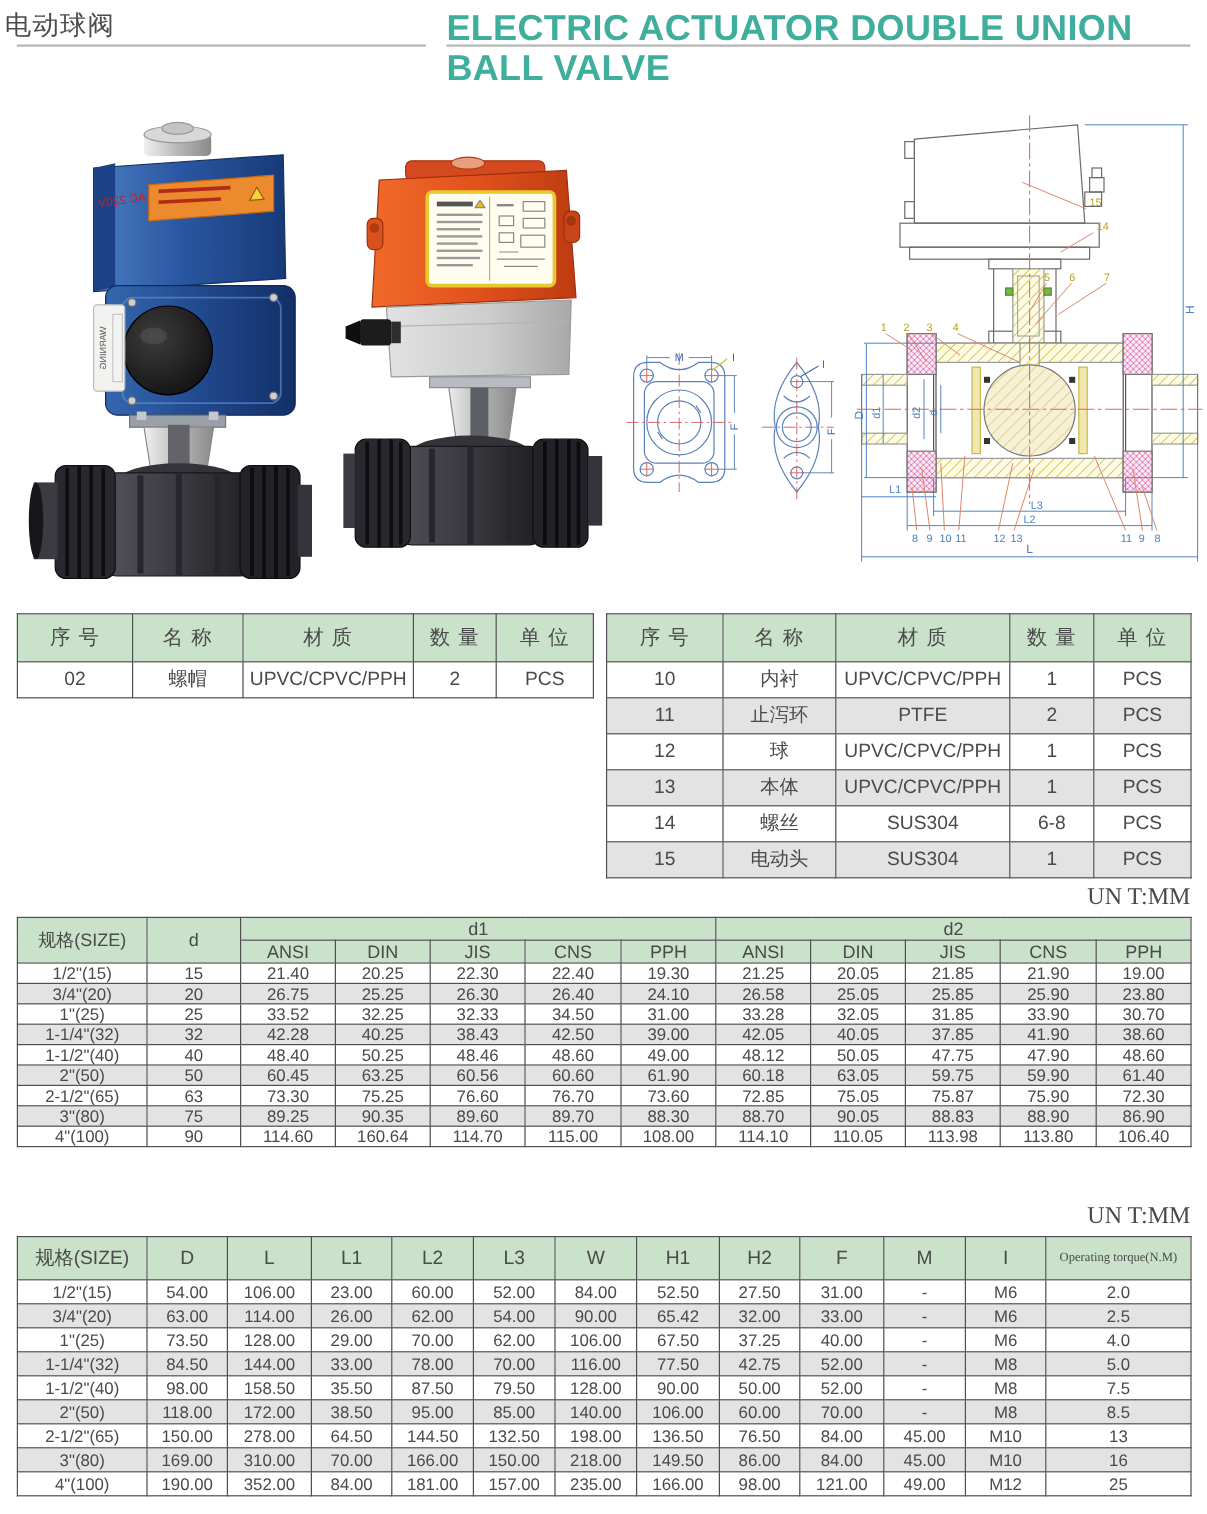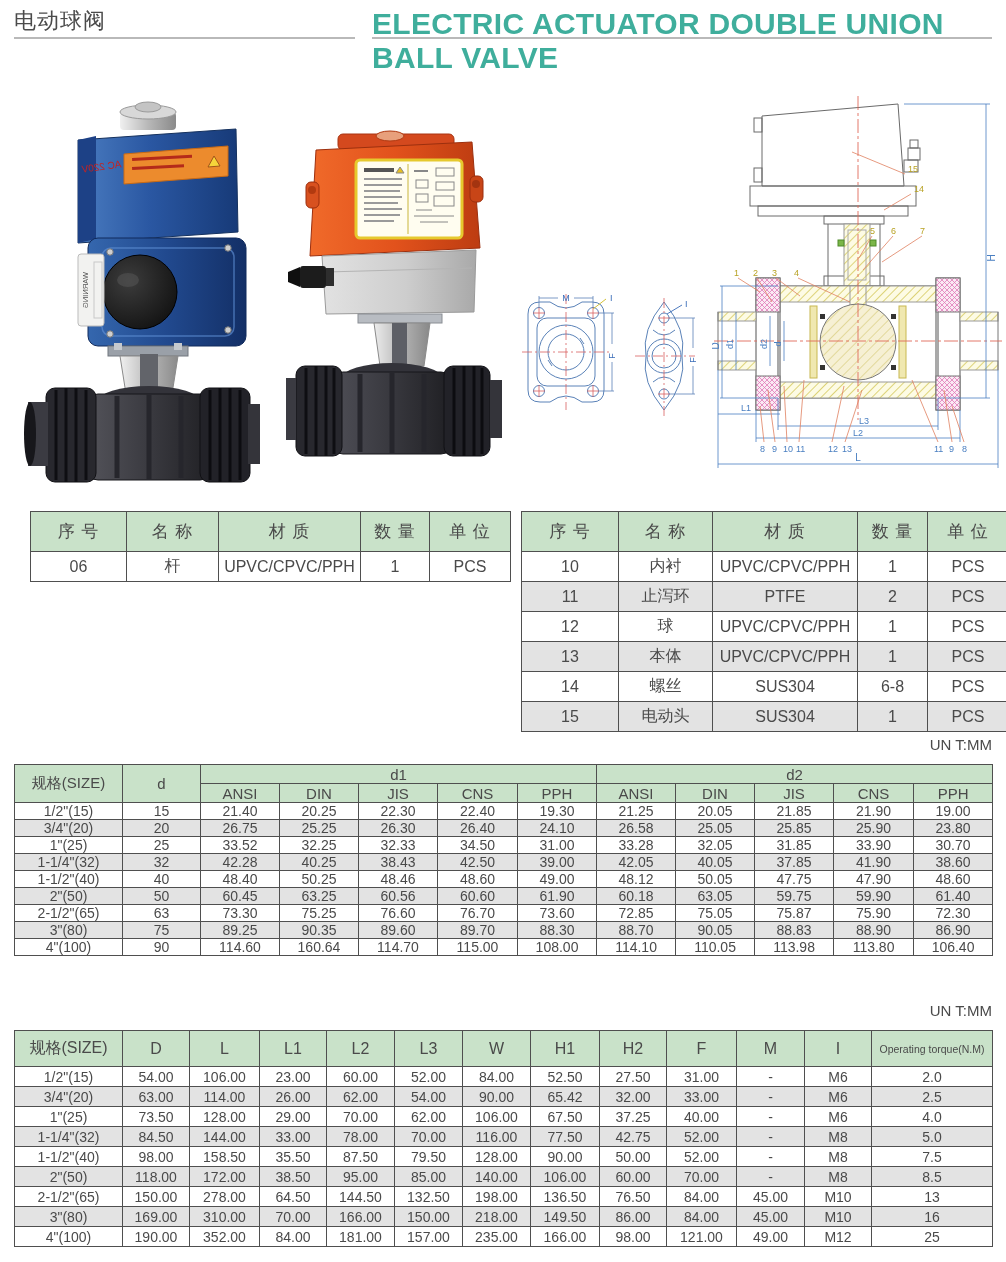--- a/index.html
+++ b/index.html
@@ -8,7 +8,7 @@
   .page { position:relative; width:1006px; height:1262px; background:#fff; overflow:hidden; }
 
   
-  .title-cn { position:absolute; left:14px; top:6px; font-size:22px; color:#4b4b4b; letter-spacing:1px; }
+  .title-cn { position:absolute; left:4px; top:6px; font-size:22px; color:#4b4b4b; letter-spacing:1px; }
   .title-en { position:absolute; left:372px; top:7px; font-size:30px; font-weight:600; color:#3fae9c; letter-spacing:0.3px; }
   .rule { position:absolute; top:37px; height:0; border-top:2px solid #b9b9b9; }
   .rule-cn { left:14px; width:341px; }

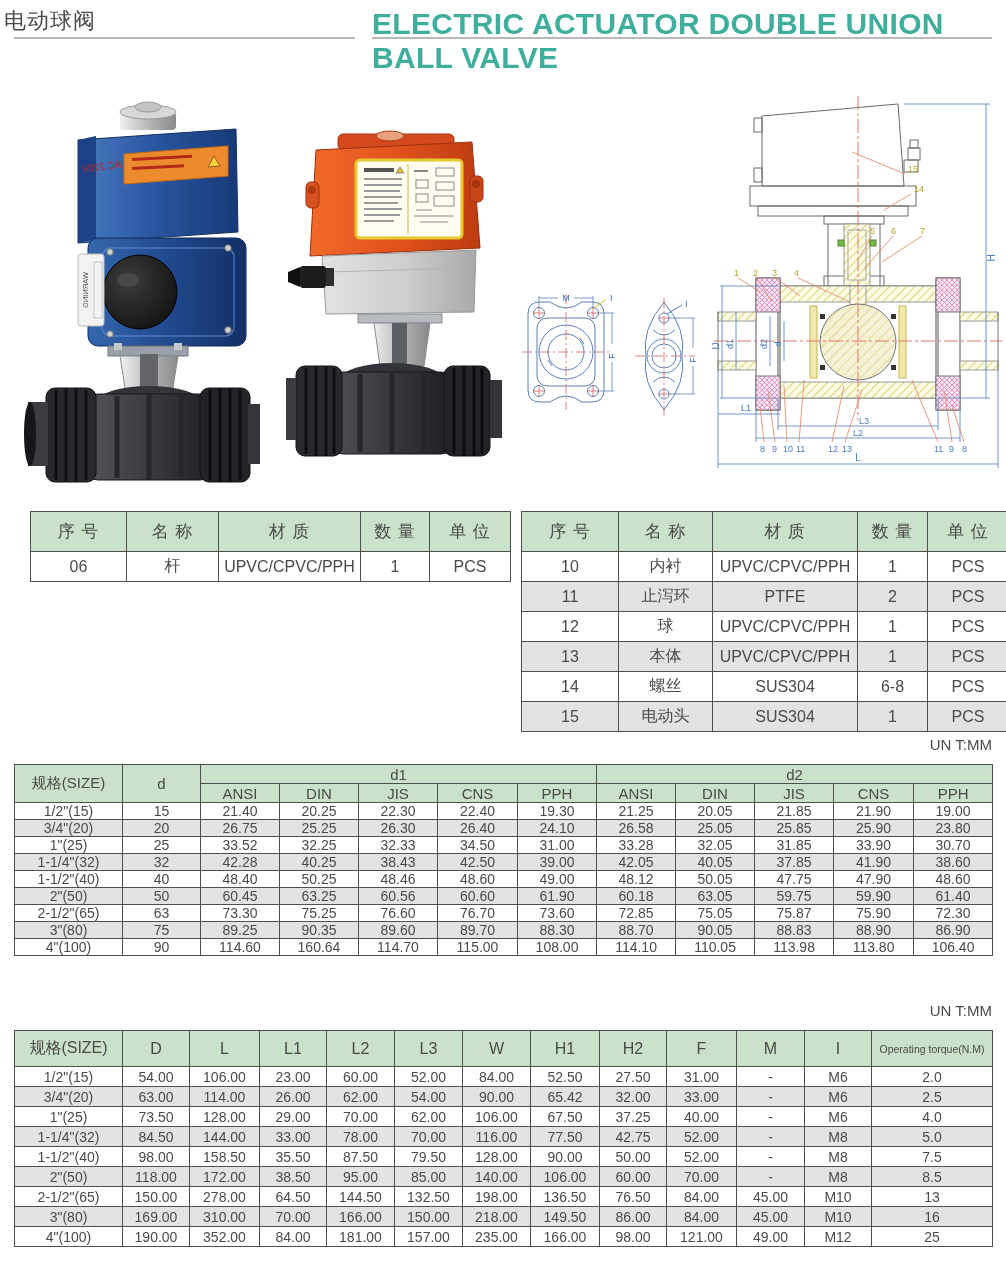--- a/index.html
+++ b/index.html
@@ -24,7 +24,7 @@
   tr.alt td { background:#e3e3e3; }
 
   
-  .parts-table { width:480px; top:511px;margin-left:16px; }
+  .parts-table { width:480px; top:511px; }
   #parts-left  { left:14px; }
   #parts-right { left:505px; width:487px; }
   .parts-table th { height:40px; font-size:17px; letter-spacing:1px; }

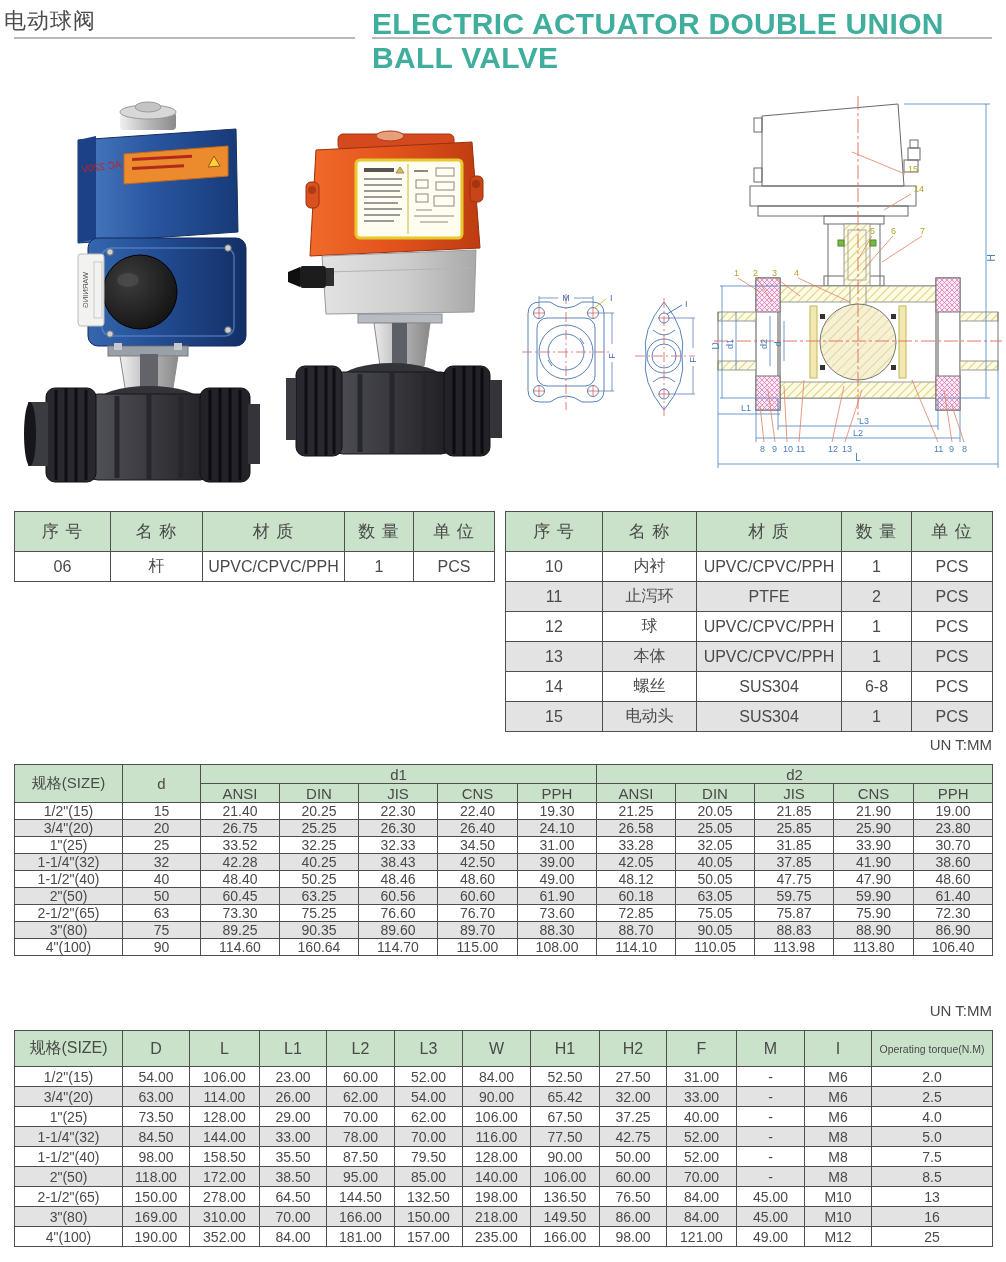--- a/index.html
+++ b/index.html
@@ -388,6 +388,13 @@
       </thead>
       <tbody>
         <tr>
+          <td>02</td>
+          <td>螺帽</td>
+          <td>UPVC/CPVC/PPH</td>
+          <td>2</td>
+          <td>PCS</td>
+        </tr>
+        <tr>
           <td>06</td>
           <td>杆</td>
           <td>UPVC/CPVC/PPH</td>

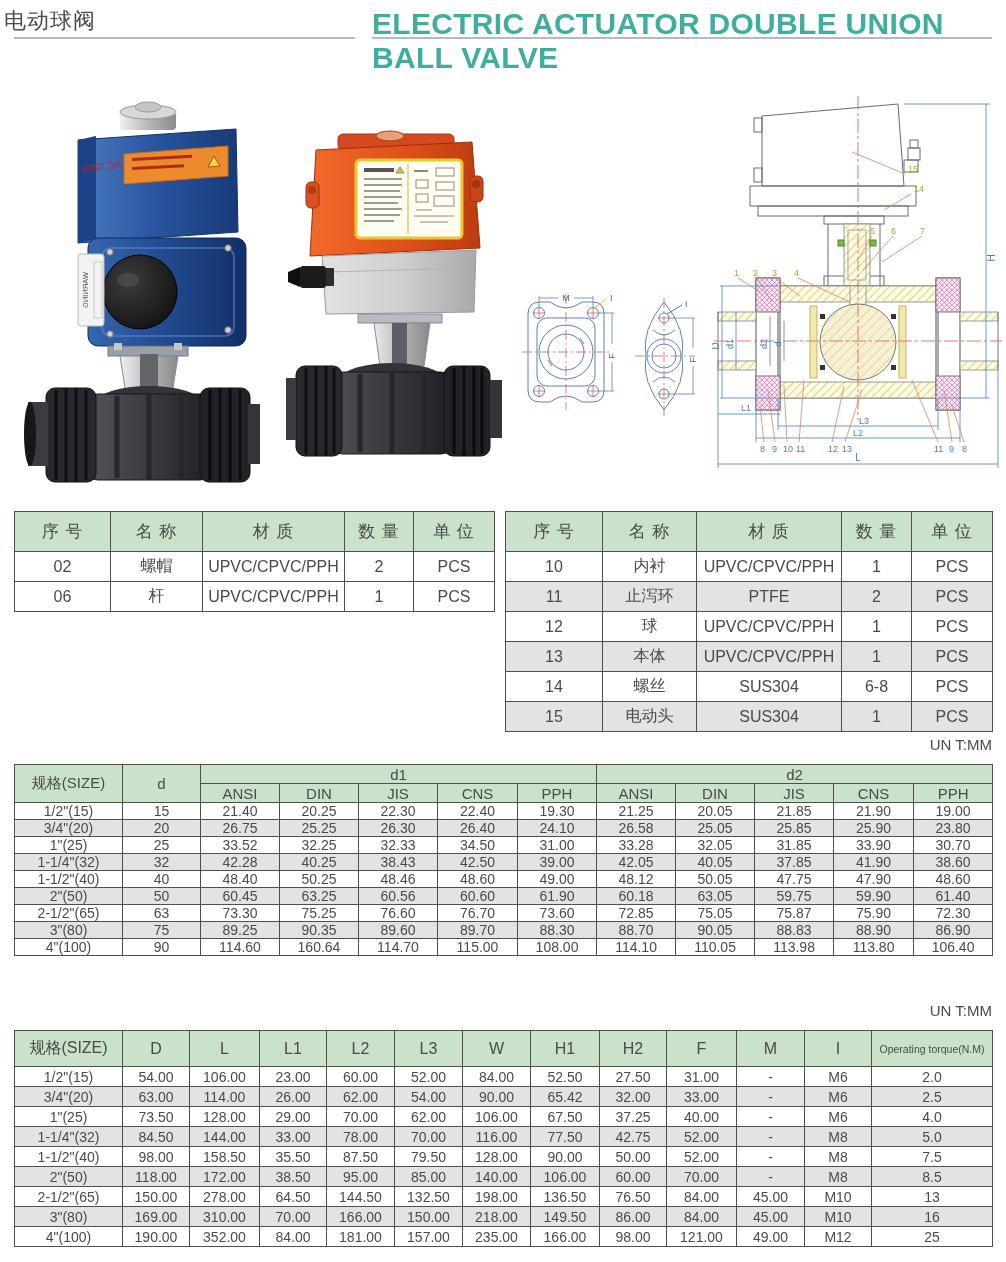--- a/index.html
+++ b/index.html
@@ -394,13 +394,6 @@
           <td>2</td>
           <td>PCS</td>
         </tr>
-        <tr>
-          <td>06</td>
-          <td>杆</td>
-          <td>UPVC/CPVC/PPH</td>
-          <td>1</td>
-          <td>PCS</td>
-        </tr>
       </tbody>
     </table>
 

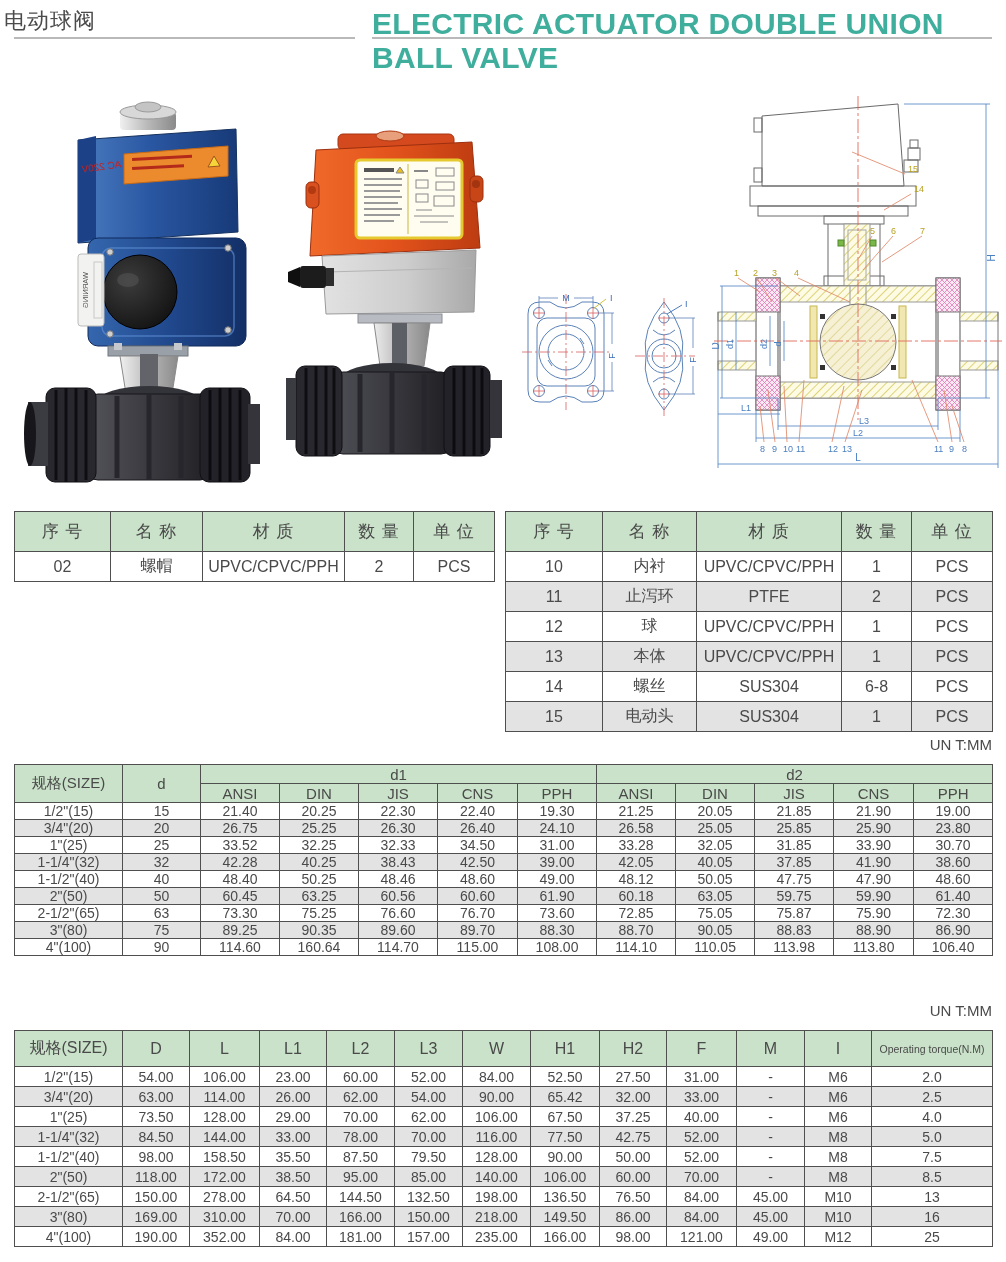--- a/index.html
+++ b/index.html
@@ -31,7 +31,7 @@
   .parts-table td { height:30px; font-size:16px; }
 
   
-  .unit-note { position:absolute; right:14px; font-size:15px; color:#4a4a4a; }
+  .unit-note { position:absolute; right:14px; font-size:20px; color:#4a4a4a;font-family:Liberation Serif, serif; }
   #unit1 { top:736px; }
   #unit2 { top:1002px; }
 

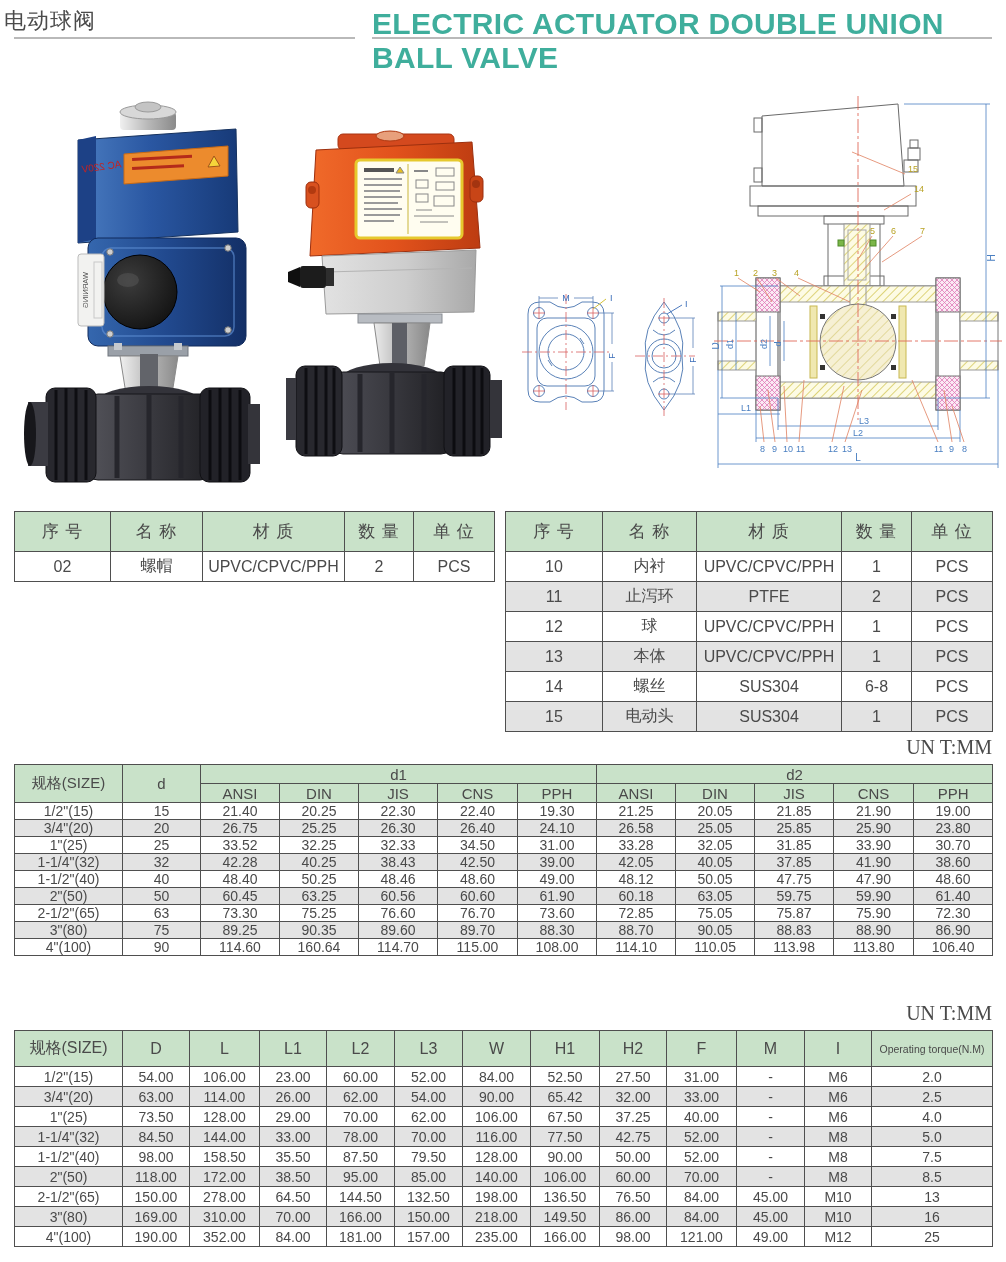--- a/index.html
+++ b/index.html
@@ -43,7 +43,7 @@
   
   #dim2 { left:14px; top:1030px; width:978px; }
   #dim2 th { height:36px; font-size:16px; }
-  #dim2 th.small { font-size:10.5px; }
+  #dim2 th.small { font-size:10.5px;font-family:Liberation Serif, serif; }
   #dim2 td { height:20px; font-size:14px; }
 </style>
 </head>

